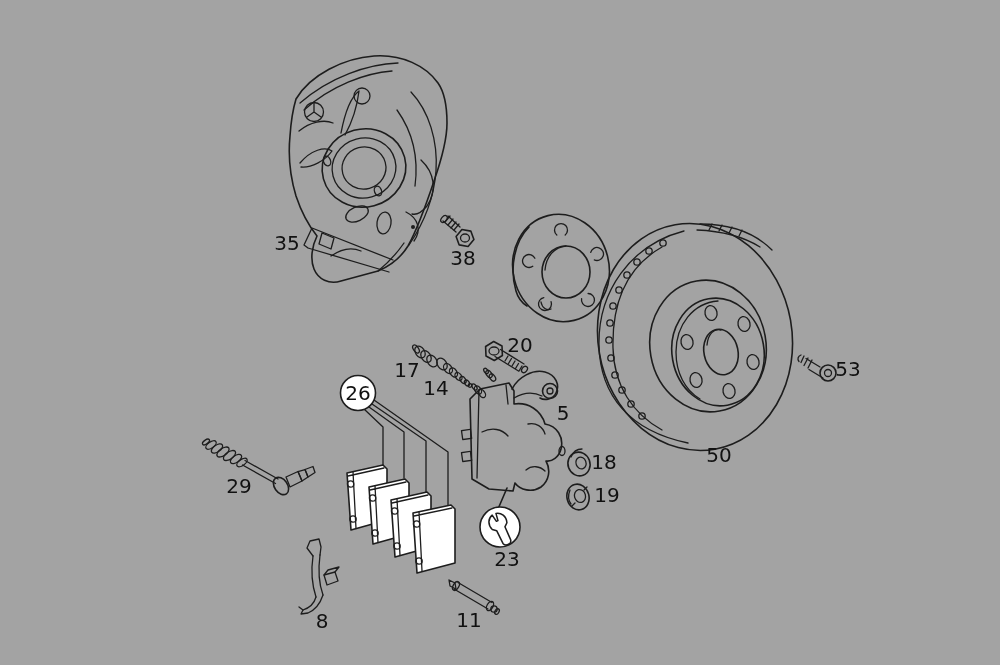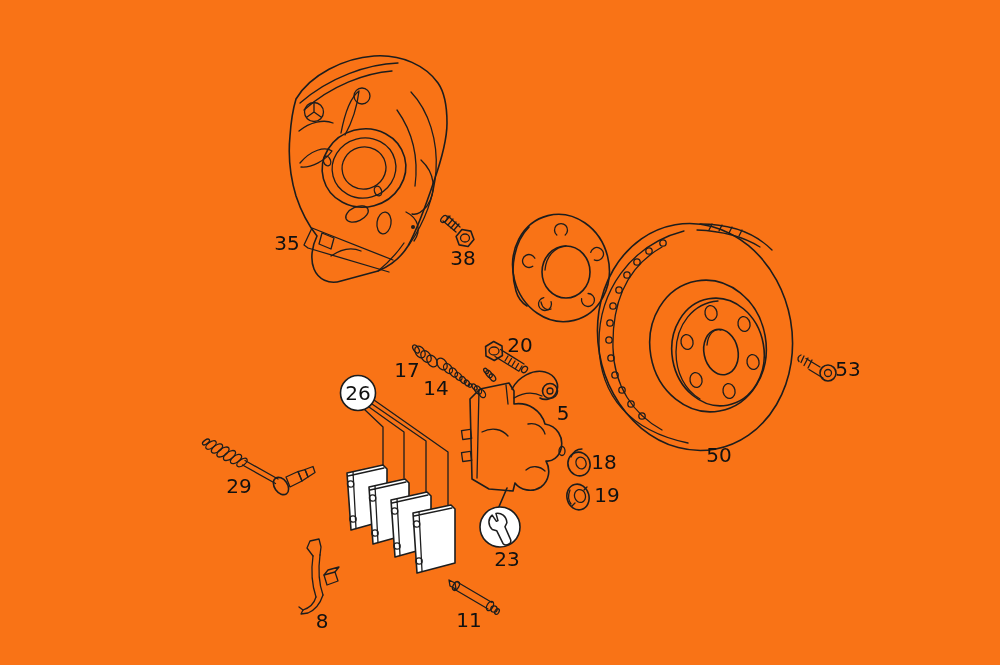--- a/index.html
+++ b/index.html
@@ -3,7 +3,7 @@
 <meta charset="utf-8">
 <style>
   html,body{margin:0;padding:0;background:#e8e8e8;}
-  .stage{position:relative;width:1000px;height:665px;margin:0 auto;background:#f97316;overflow:hidden;
+  .stage{position:relative;width:1000px;height:665px;margin:0 auto;background:#a3a3a3;overflow:hidden;
          font-family:"DejaVu Sans","Liberation Sans",sans-serif;}
   svg{position:absolute;left:0;top:0;}
   .ln{fill:none;stroke:#1d1d1d;stroke-width:1.6;stroke-linecap:round;stroke-linejoin:round;}

